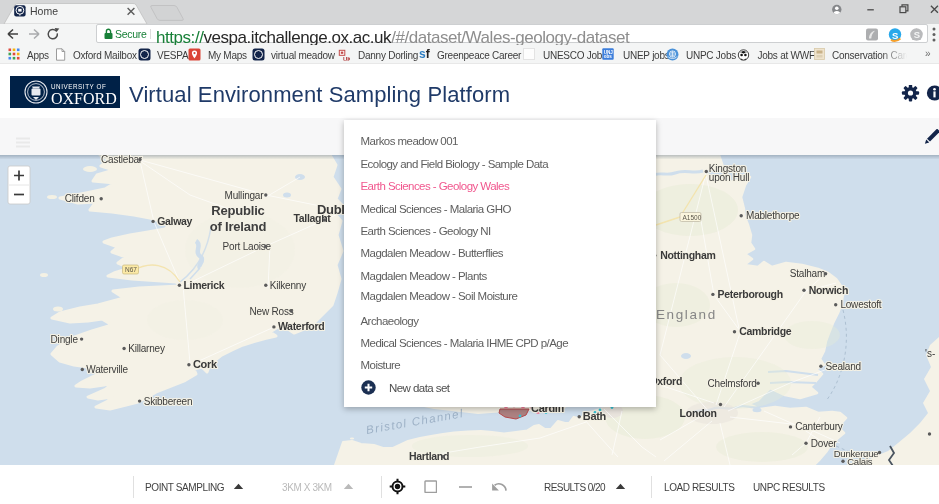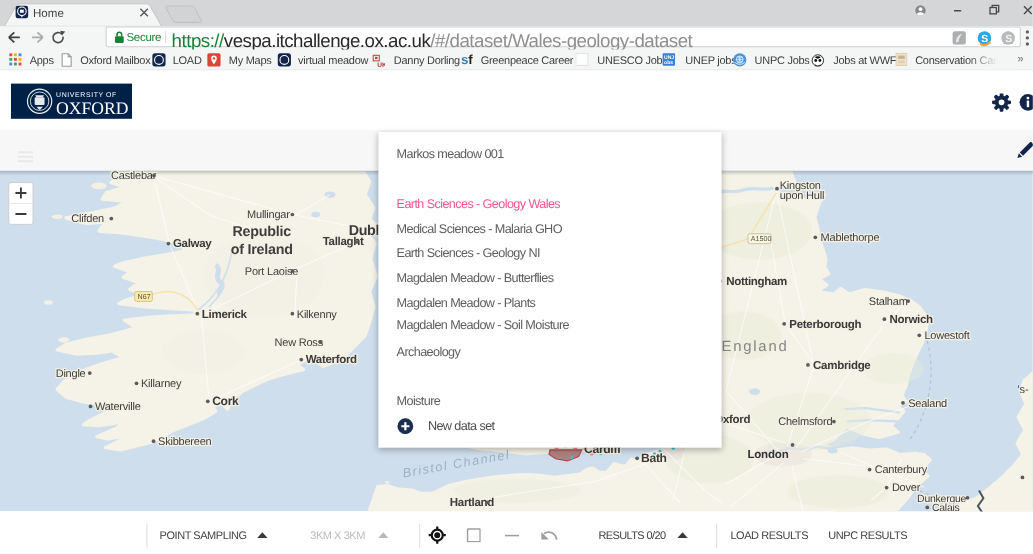--- a/index.html
+++ b/index.html
@@ -119,7 +119,7 @@
       <rect x="0.5" y="0.5" width="12" height="12" rx="2.5" fill="#13254a"></rect>
       <circle cx="6.5" cy="6.5" r="4" fill="none" stroke="#fff" stroke-width="1"></circle>
     </svg>
-    <span class="bktxt" style="left:157px">LOAD</span>
+    <span class="bktxt" style="left:157px">VESPA</span>
     <svg class="bkic" style="left:188px" width="13" height="13" viewBox="0 0 13 13">
       <rect x="0.5" y="0.5" width="12" height="12" rx="1.5" fill="#db4437"></rect>
       <path d="M6.5,2.5 A2.6,2.6 0 0 1 9.1,5.1 C9.1,7 6.5,10.5 6.5,10.5 C6.5,10.5 3.9,7 3.9,5.1 A2.6,2.6 0 0 1 6.5,2.5 Z" fill="#fff"></path>

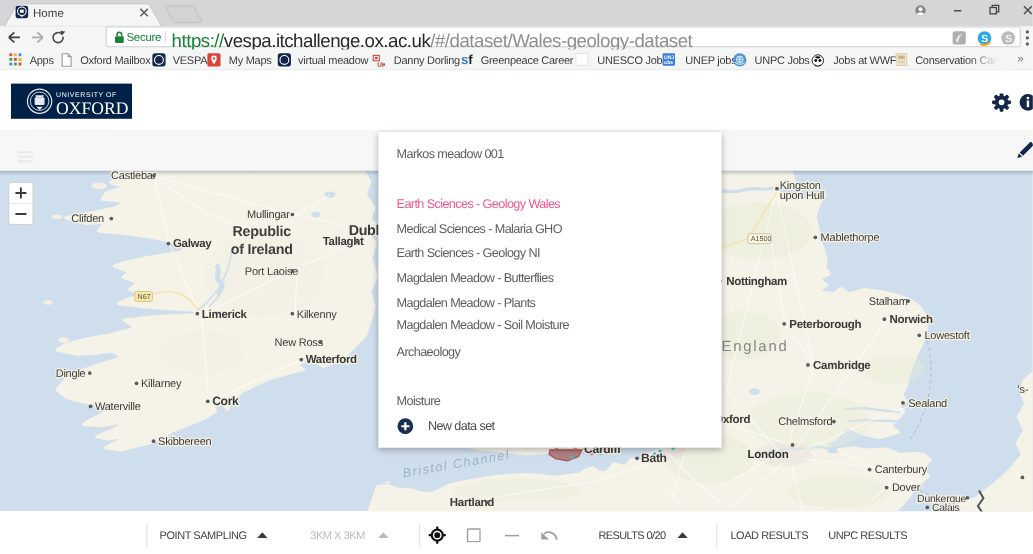--- a/index.html
+++ b/index.html
@@ -188,6 +188,7 @@
         <text x="41" y="27.5" font-size="16" fill="#fff" font-family="Liberation Serif,serif">OXFORD</text>
       </svg>
     </div>
+    <span class="abs" id="apptitle">Virtual Environment Sampling Platform</span>
     <svg class="abs" style="left:901px;top:21px" width="38" height="18" viewBox="0 0 38 18">
       <g fill="#13254a">
         <g transform="translate(9.5,8)">

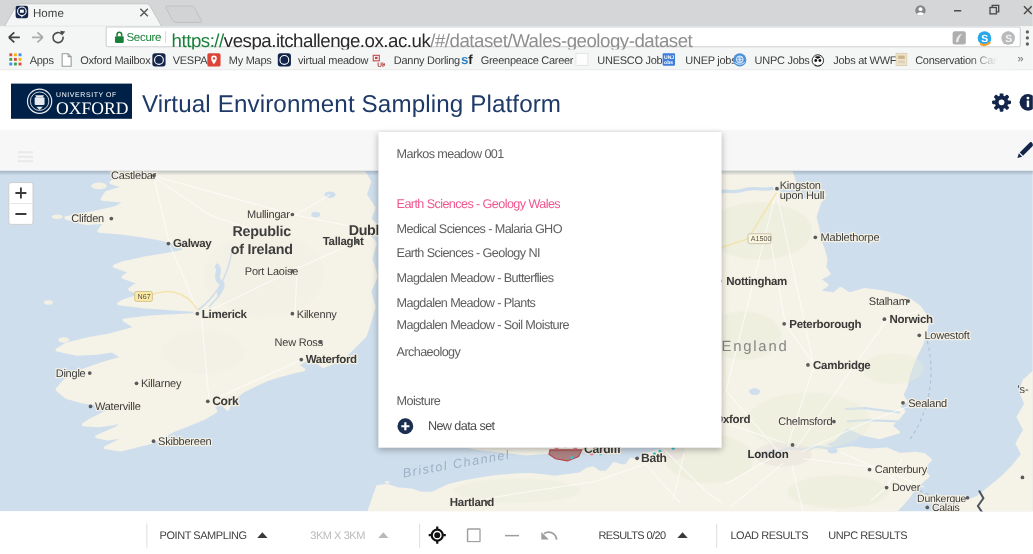--- a/index.html
+++ b/index.html
@@ -433,6 +433,7 @@
 
   <div class="abs" id="dropdown">
     <span class="ditem" style="top:15.4px">Markos meadow 001</span>
+    <span class="ditem" style="top:37.8px">Ecology and Field Biology - Sample Data</span>
     <span class="ditem" style="top:60.2px;color:#f1578e">Earth Sciences - Geology Wales</span>
     <span class="ditem" style="top:82.6px">Medical Sciences - Malaria GHO</span>
     <span class="ditem" style="top:105px">Earth Sciences - Geology NI</span>

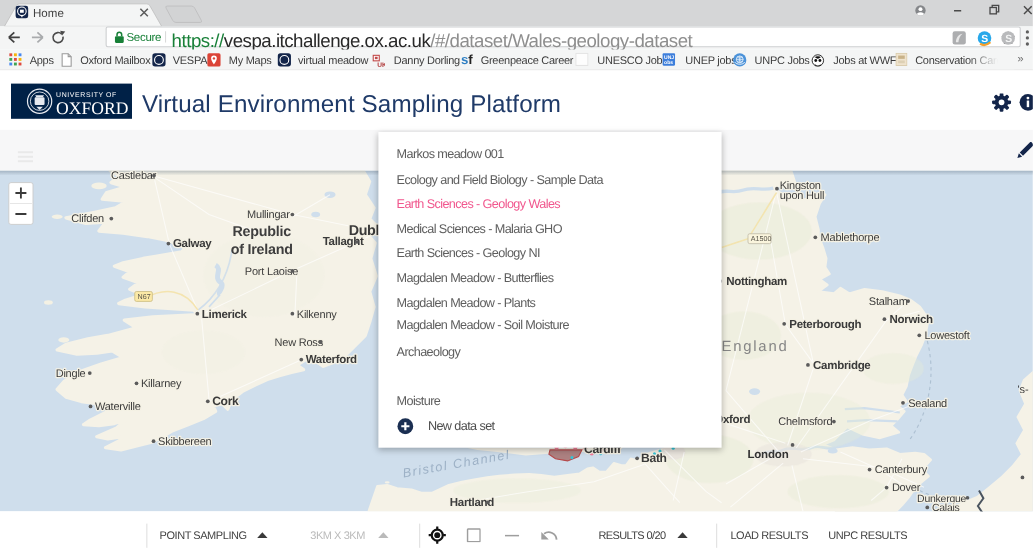--- a/index.html
+++ b/index.html
@@ -441,6 +441,7 @@
     <span class="ditem" style="top:149.8px">Magdalen Meadow - Plants</span>
     <span class="ditem" style="top:170px">Magdalen Meadow - Soil Moisture</span>
     <span class="ditem" style="top:194.6px">Archaeology</span>
+    <span class="ditem" style="top:217px">Medical Sciences - Malaria IHME CPD p/Age</span>
     <span class="ditem" style="top:239.4px">Moisture</span>
     <svg class="abs" style="left:17px;top:260px" width="15" height="15" viewBox="0 0 15 15">
       <circle cx="7.5" cy="7.5" r="7.2" fill="#1b2f52"></circle>

